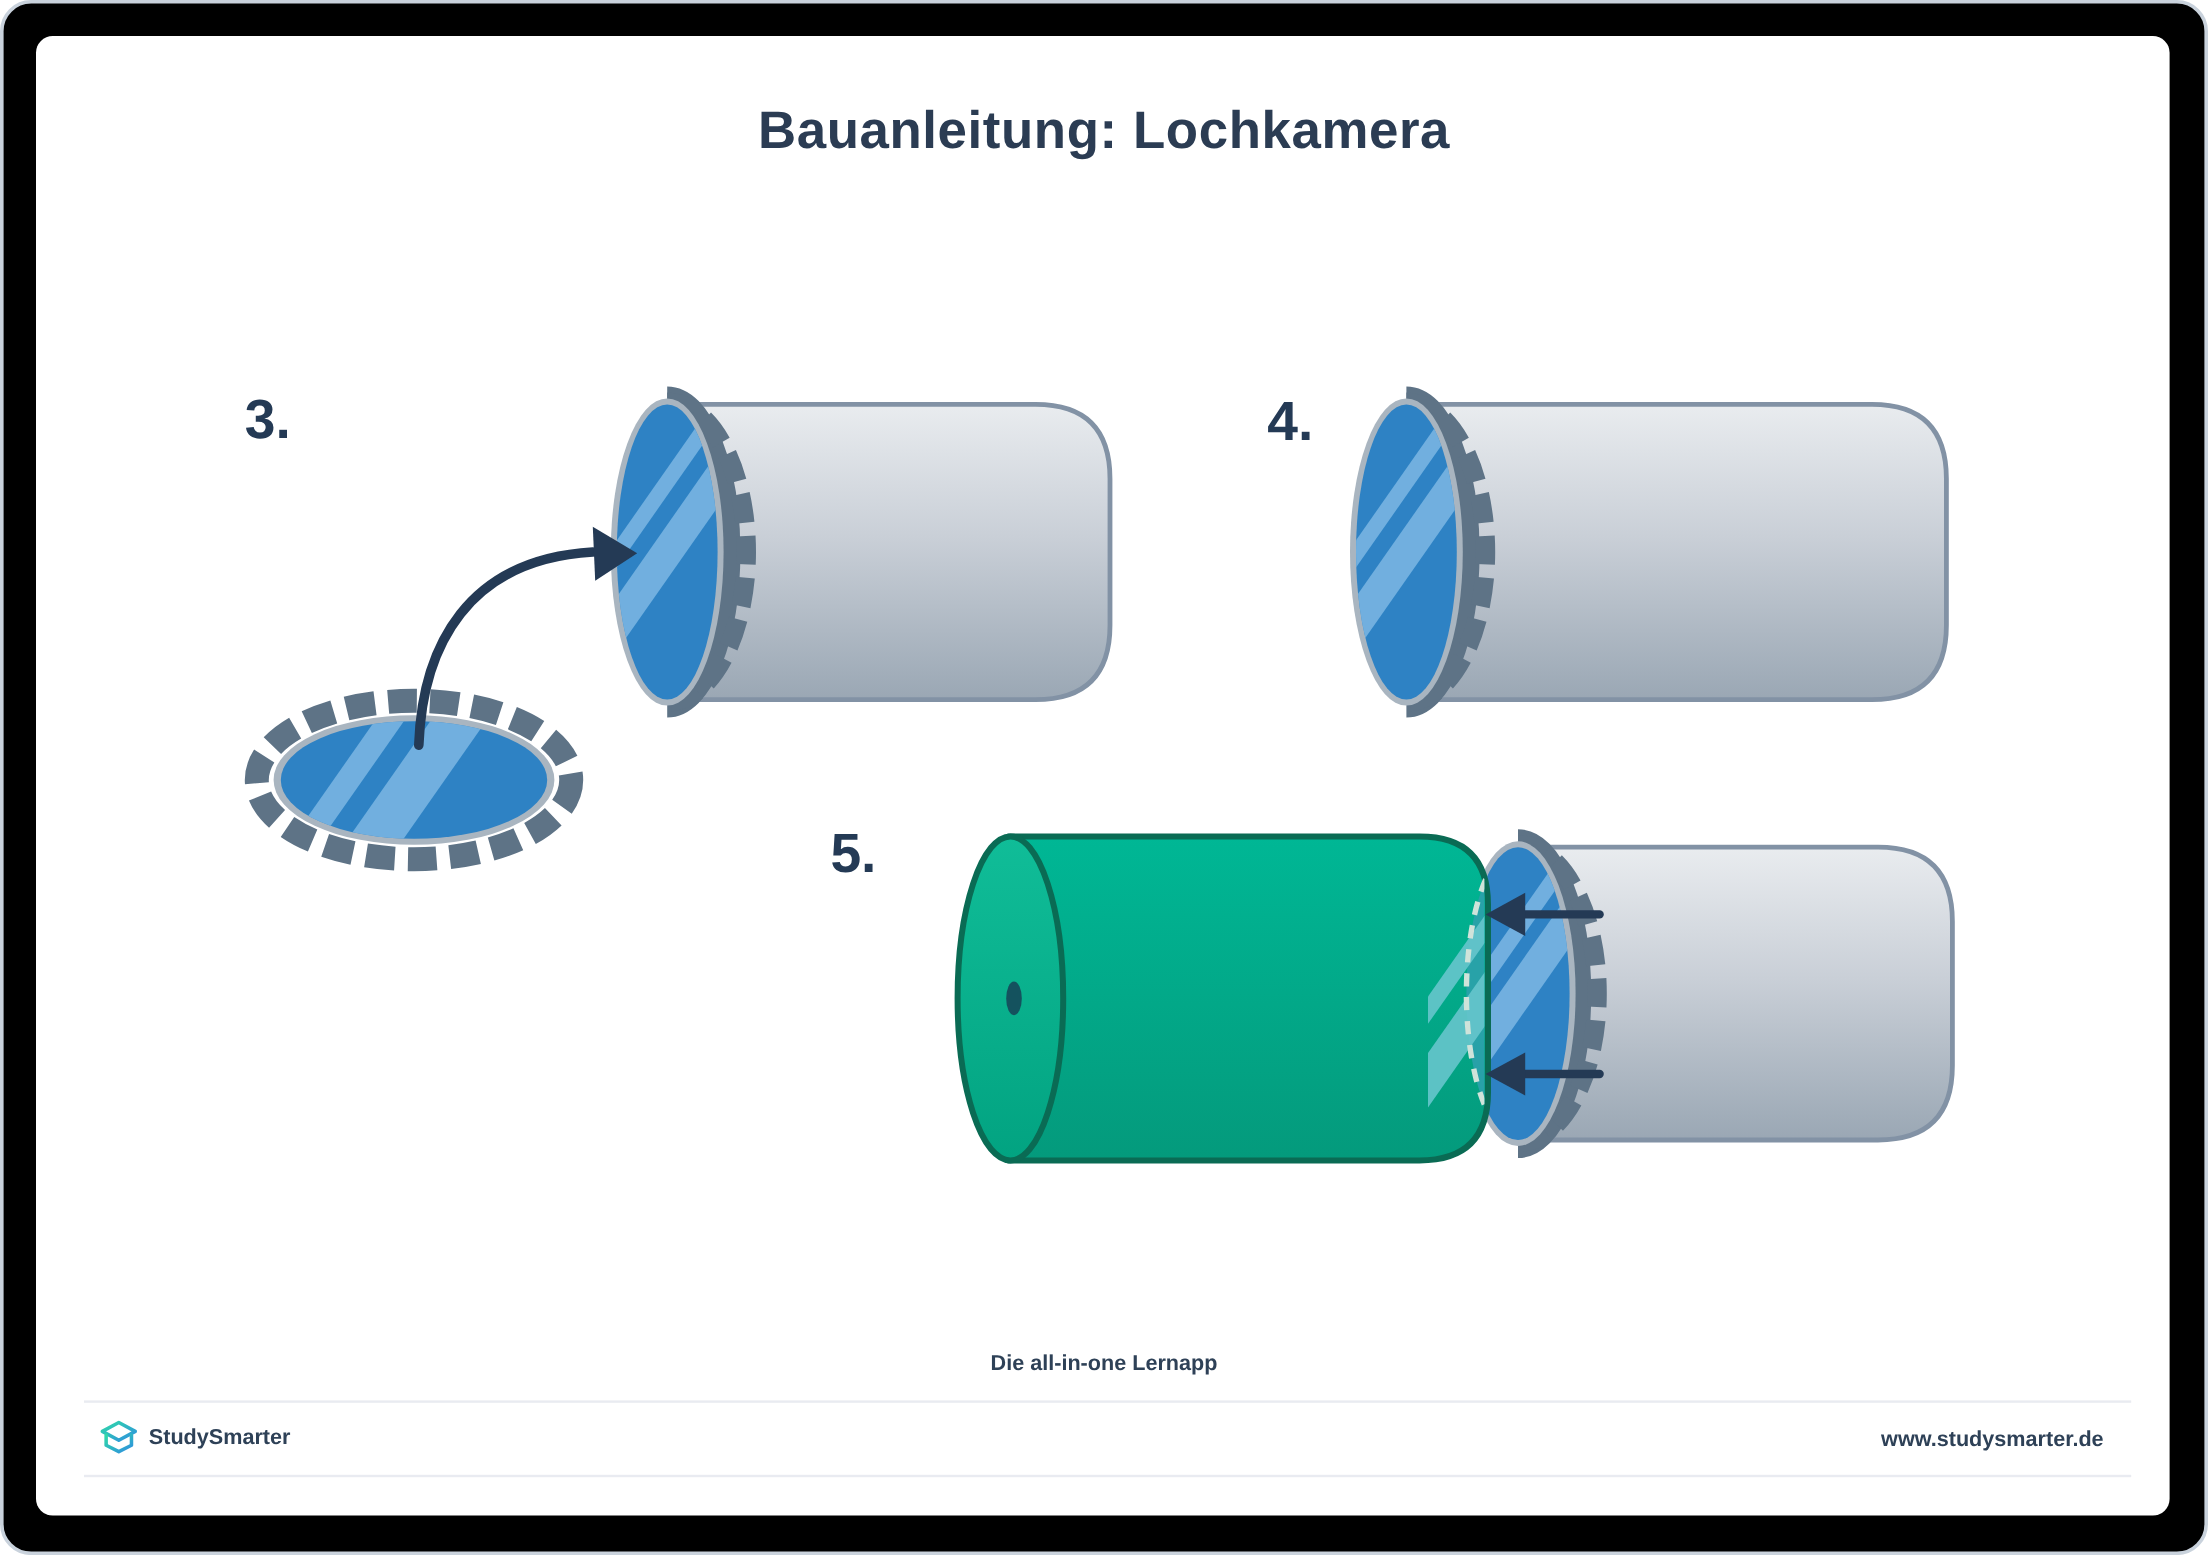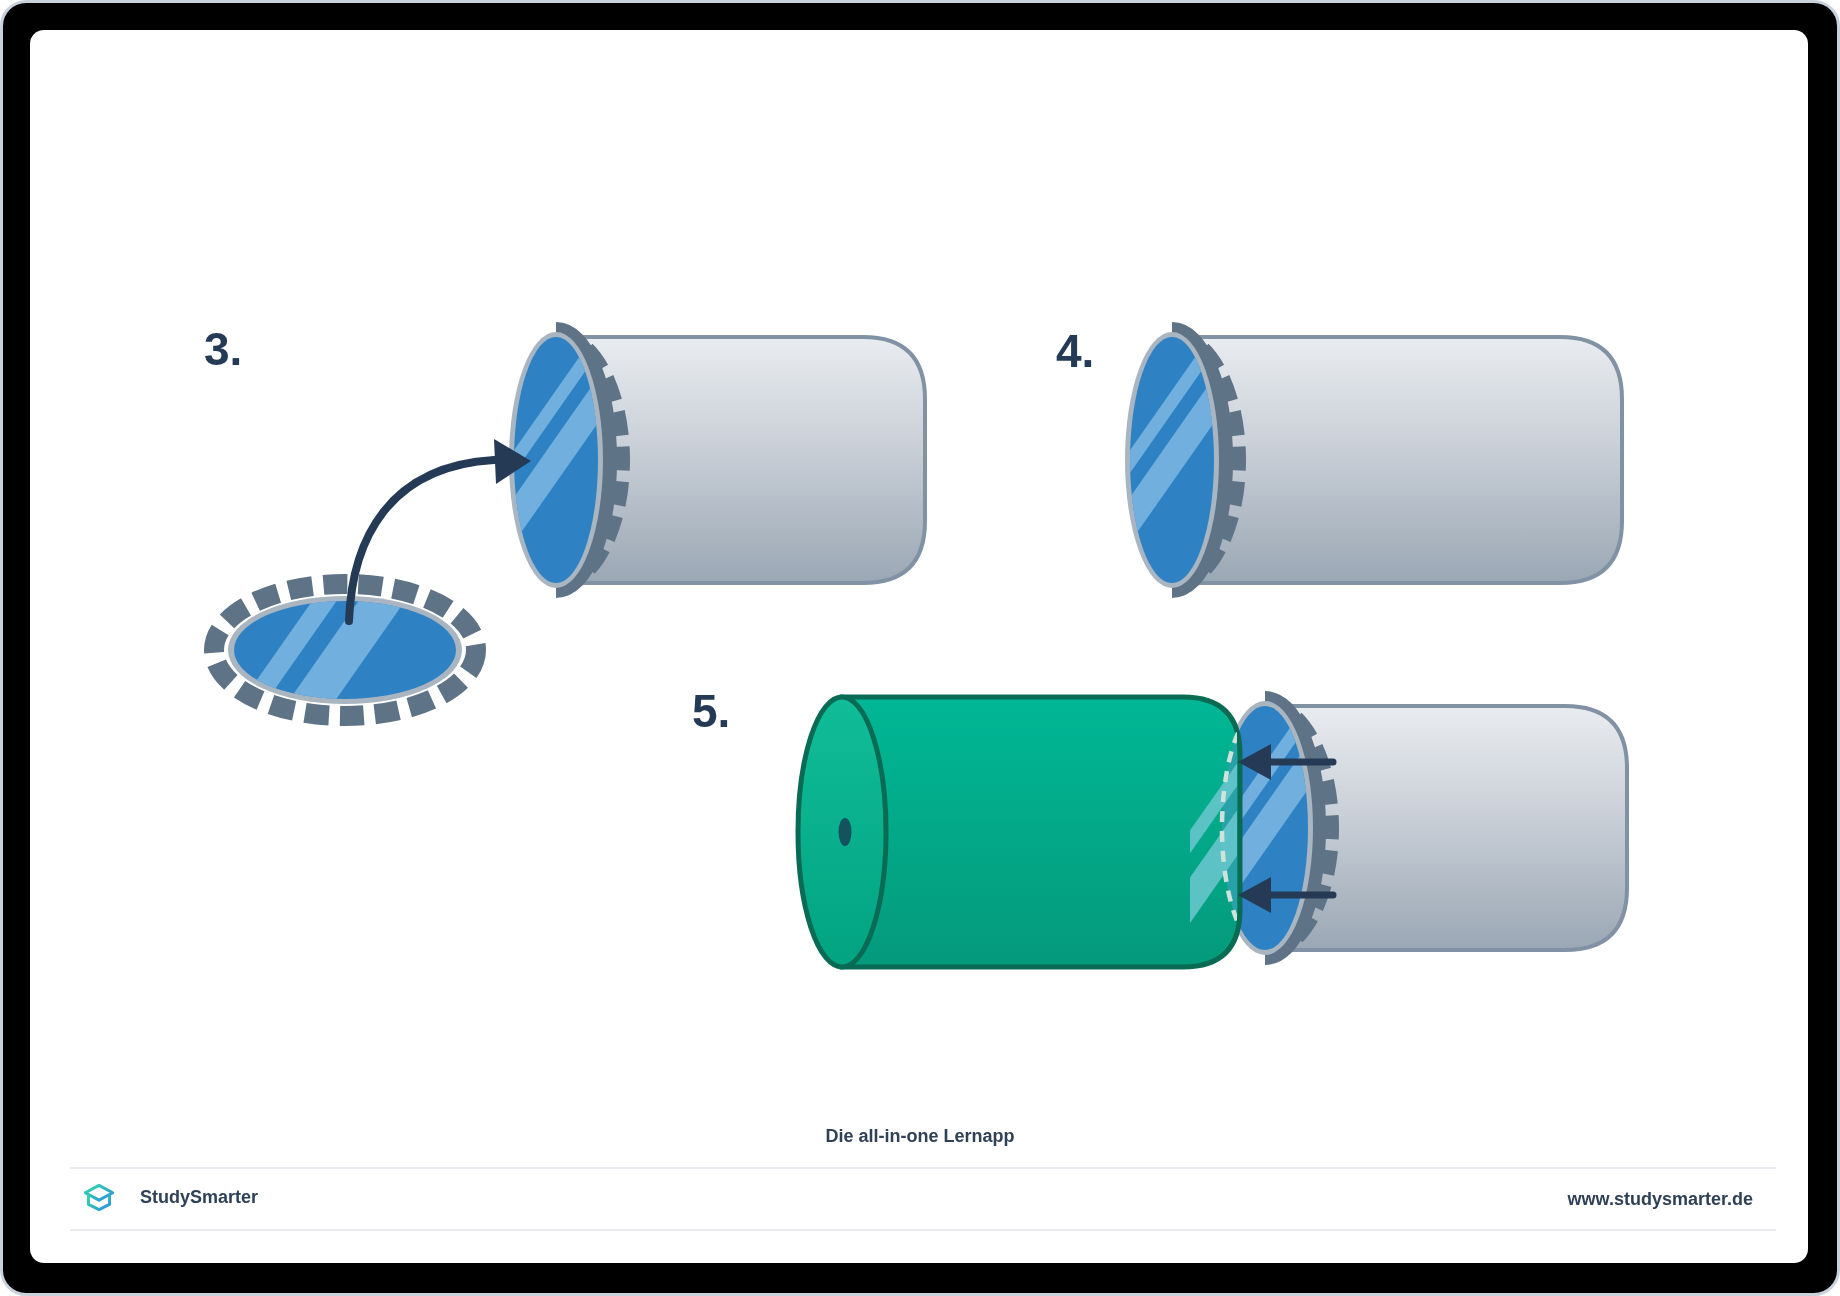--- a/index.html
+++ b/index.html
@@ -24,6 +24,7 @@
   <div class="frame"></div>
   <div class="card"></div>
 
+  <h1 class="title">Bauanleitung: Lochkamera</h1>
 
   <svg class="art" viewBox="0 0 1840 1296">
     <defs>

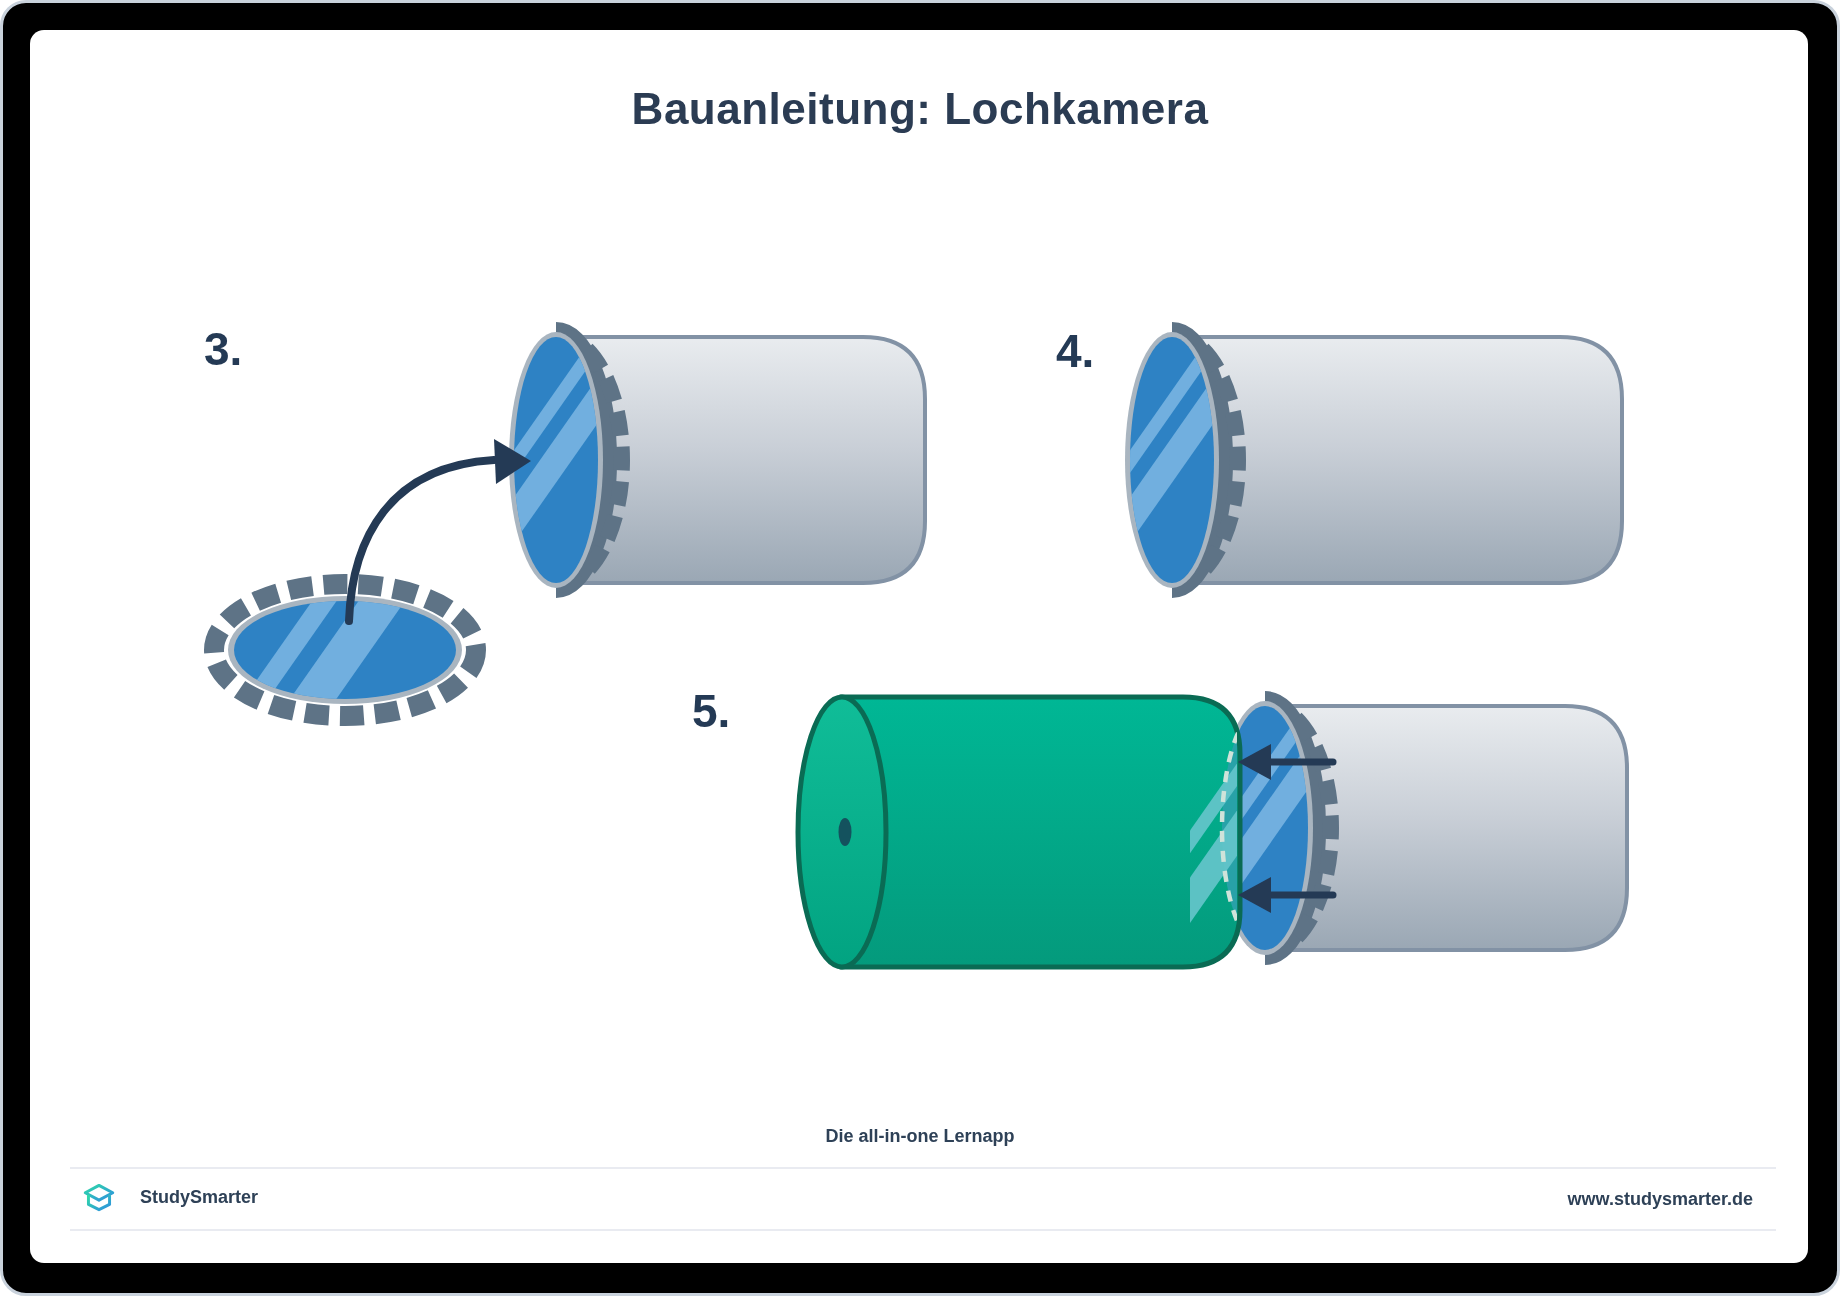--- a/index.html
+++ b/index.html
@@ -11,7 +11,7 @@
   .step-label{position:absolute;font-size:46px;font-weight:700;color:var(--navy,#243a55);line-height:1;}
   .art{position:absolute;left:0;top:0;width:1840px;height:1296px;}
   .footer-line{position:absolute;left:70px;width:1706px;height:2px;background:var(--footer-line,#e9ebf1);}
-  .brand{position:absolute;left:80px;top:1178px;display:flex;align-items:center;gap:22px;}
+  .brand{position:absolute;left:80px;top:1178px;display:flex;align-items:center;gap:6px;}
   .brand-name{font-size:18px;font-weight:600;color:var(--footer-navy,#2e4157);}
   .tagline{position:absolute;left:0;top:1126px;width:1840px;text-align:center;
            font-size:18px;font-weight:700;color:var(--footer-navy,#2e4157);}

